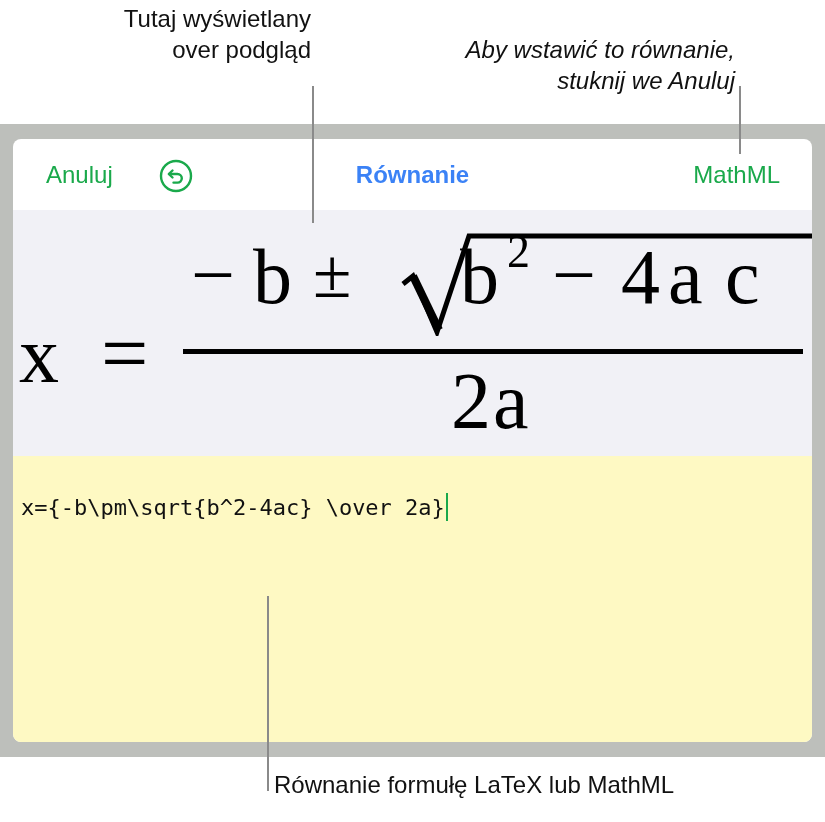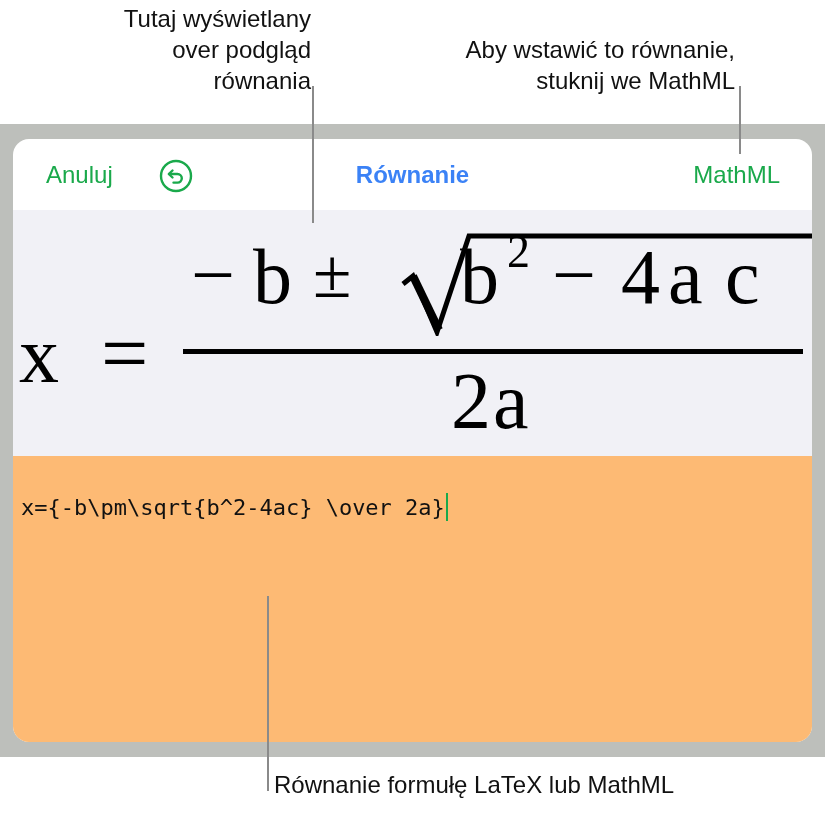--- a/index.html
+++ b/index.html
@@ -136,7 +136,7 @@
   <span class="line">równania</span>
 </div>
 
-<div class="callout" style="right: 90px; top: 34px;">
+<div class="callout" style="right: 90px; top: 34px; font-style: italic;">
   <span class="line">Aby wstawić to równanie,</span>
   <span class="line">stuknij we MathML</span>
 </div>

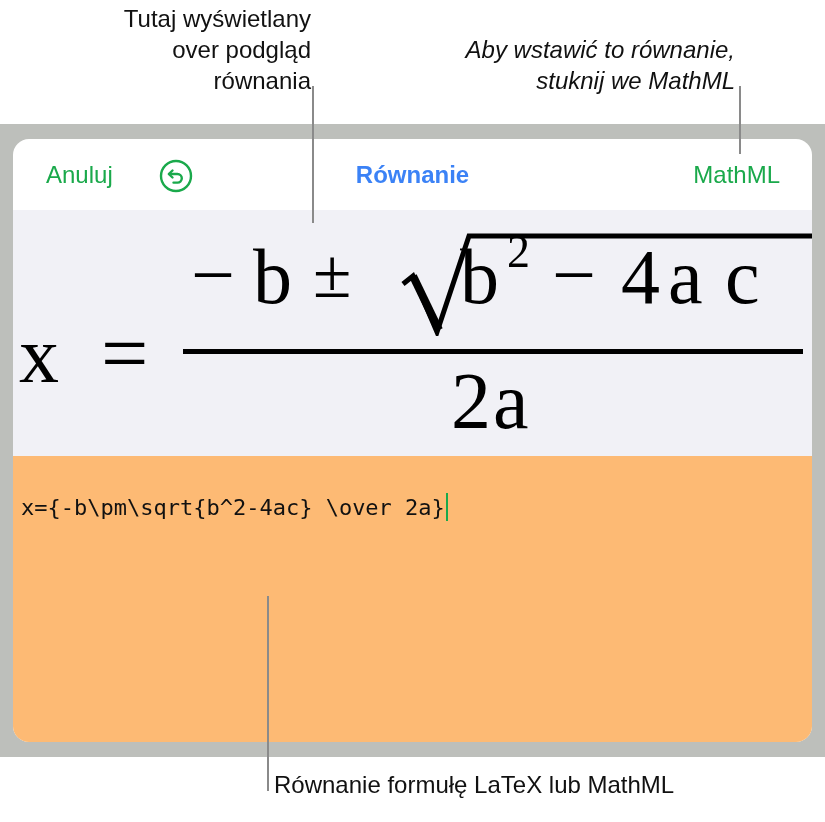--- a/index.html
+++ b/index.html
@@ -133,7 +133,6 @@
 <div class="callout" style="right: 514px; top: 3px;">
   <span class="line">Tutaj wyświetlany</span>
   <span class="line">over podgląd</span>
-  <span class="line">równania</span>
 </div>
 
 <div class="callout" style="right: 90px; top: 34px; font-style: italic;">

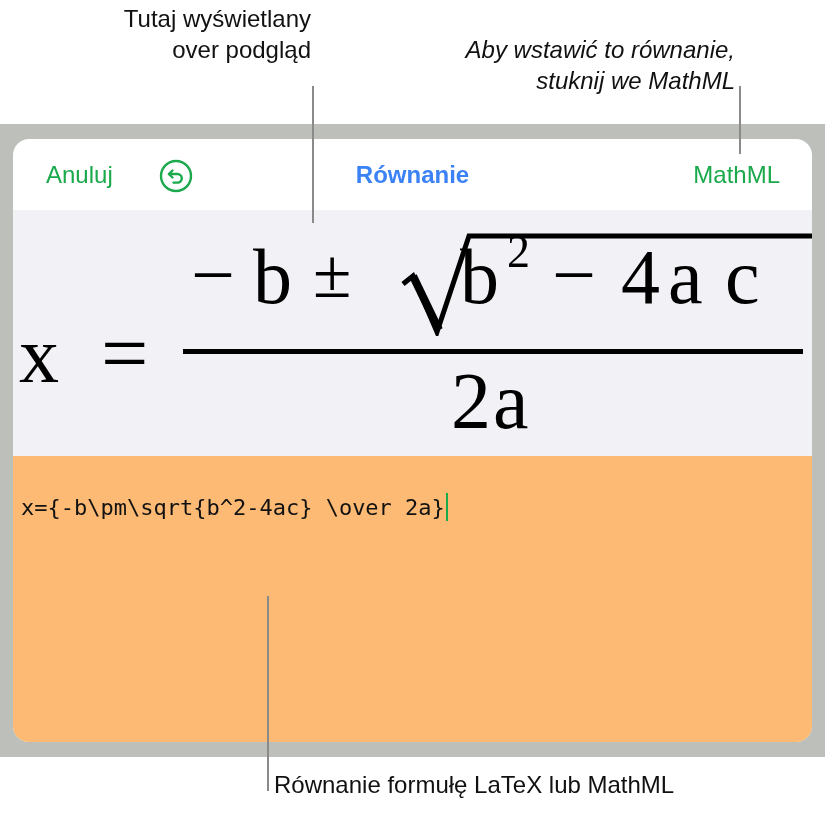--- a/index.html
+++ b/index.html
@@ -137,7 +137,7 @@
 
 <div class="callout" style="right: 90px; top: 34px; font-style: italic;">
   <span class="line">Aby wstawić to równanie,</span>
-  <span class="line">stuknij we MathML</span>
+  <span class="line">stuknij we Anuluj</span>
 </div>
 
 <div class="frame"></div>

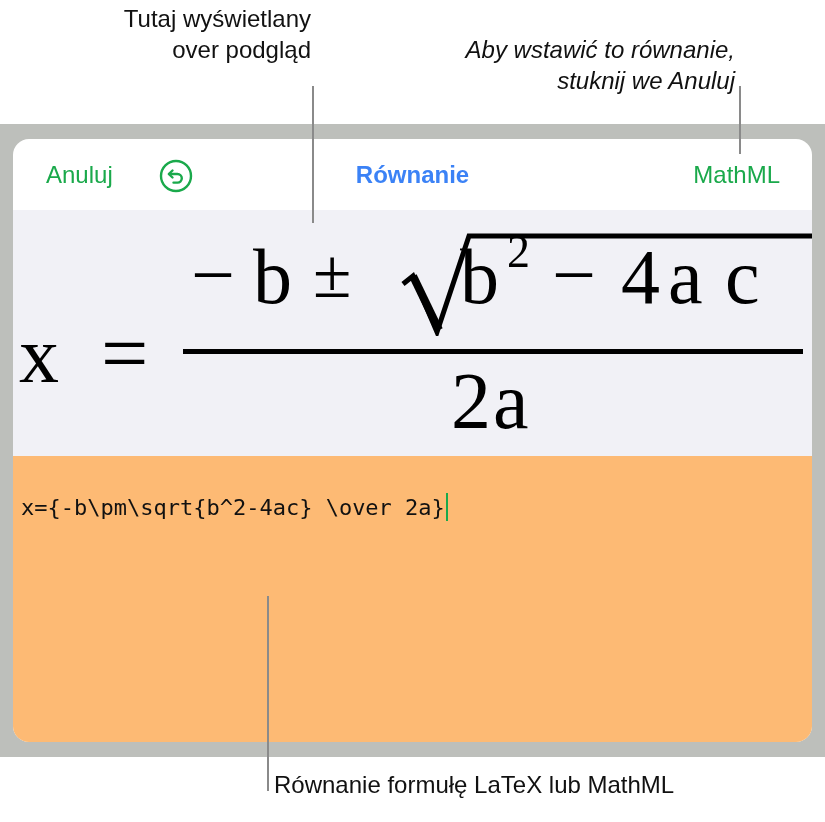--- a/index.html
+++ b/index.html
@@ -44,7 +44,7 @@
       width: 799px;
       height: 603px;
       background: #ffffff;
-      border-radius: 16px;
+      border-radius: 8px;
       overflow: hidden;
     }
     .navbar {

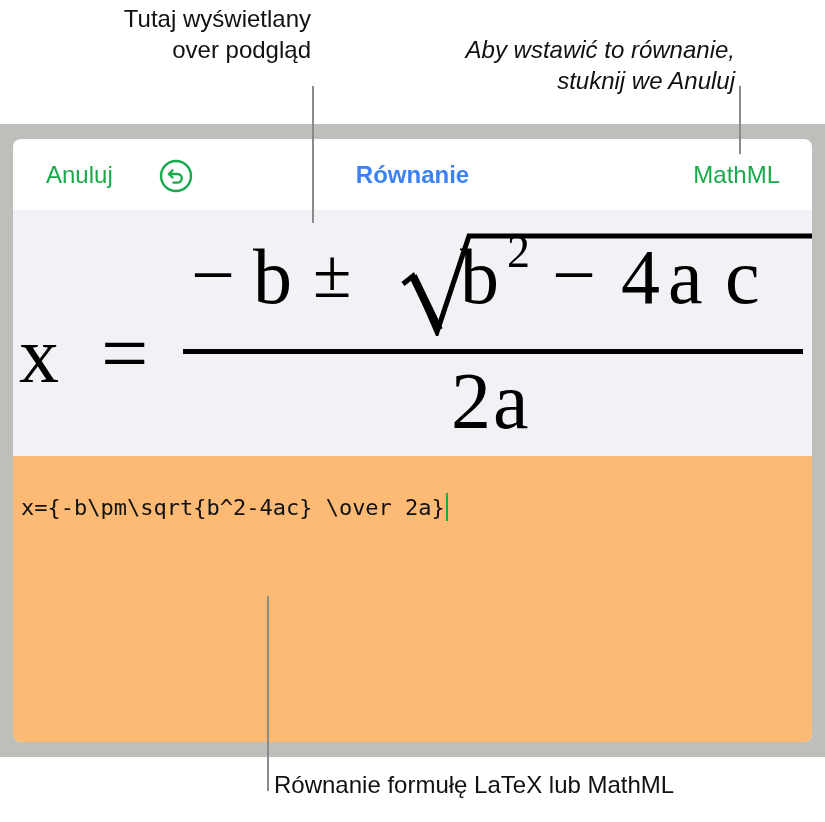--- a/index.html
+++ b/index.html
@@ -106,7 +106,7 @@
       top: 317px;
       width: 100%;
       height: 286px;
-      background: #fdba74;
+      background: #fef9c3;
     }
     .latex-input {
       position: absolute;

